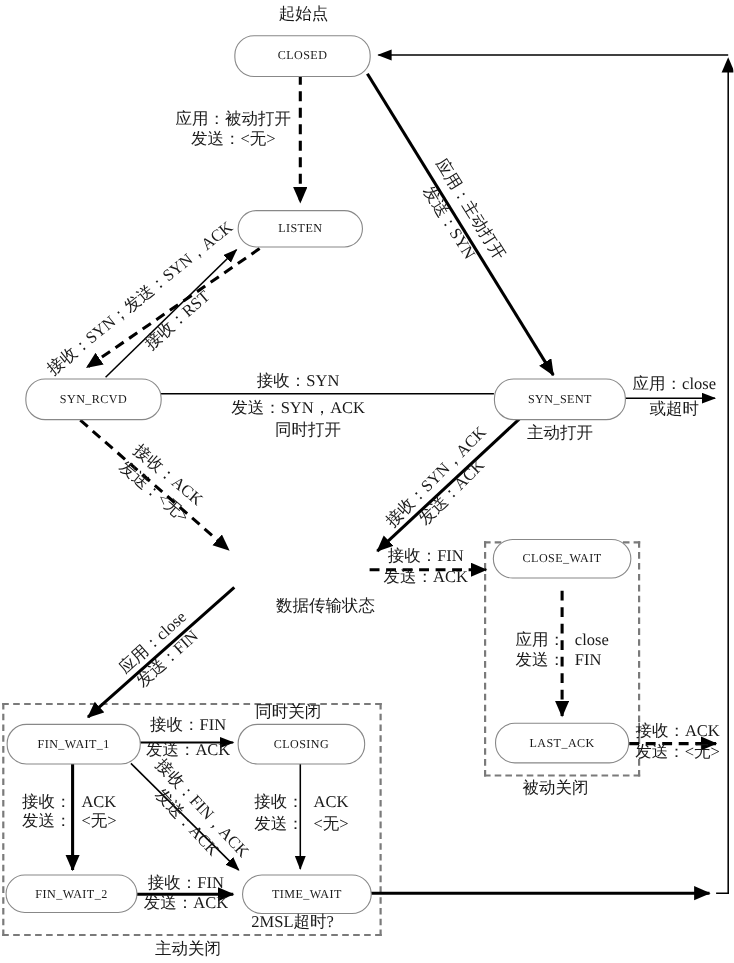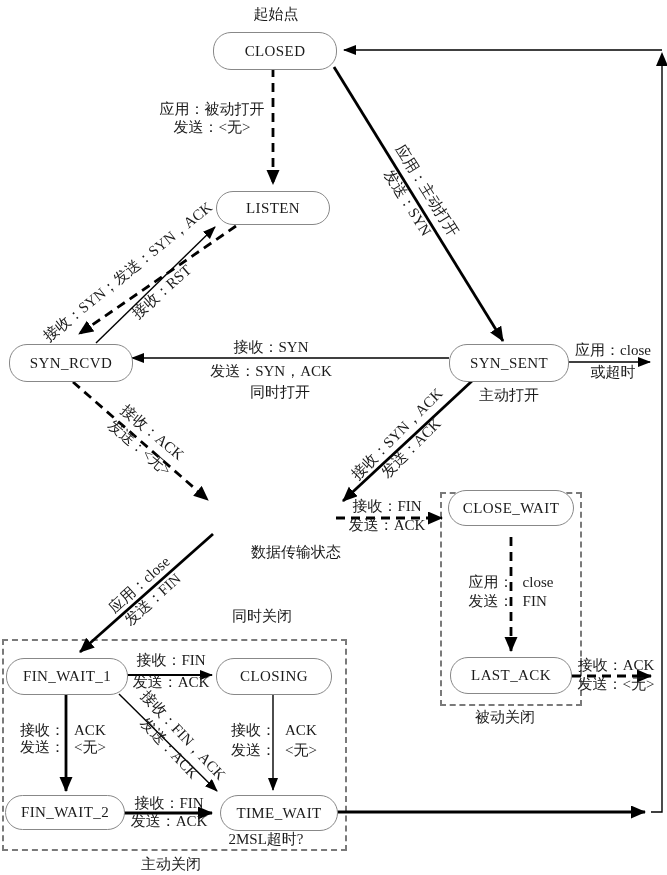--- a/index.html
+++ b/index.html
@@ -9,7 +9,7 @@
   svg.wires{position:absolute;left:0;top:0;z-index:2;}
   .node{position:absolute;z-index:3;background:#fff;border:1.5px solid #888;border-radius:18px;
         display:flex;align-items:center;justify-content:center;
-        font-size:15px;letter-spacing:.4px;white-space:nowrap;}
+        font-size:11px;letter-spacing:.4px;white-space:nowrap;}
   .lbl{position:absolute;z-index:4;transform:translate(-50%,-50%);text-align:center;
        white-space:nowrap;font-size:15px;line-height:19px;}
   .grid2{display:grid;grid-template-columns:auto auto;column-gap:9px;}

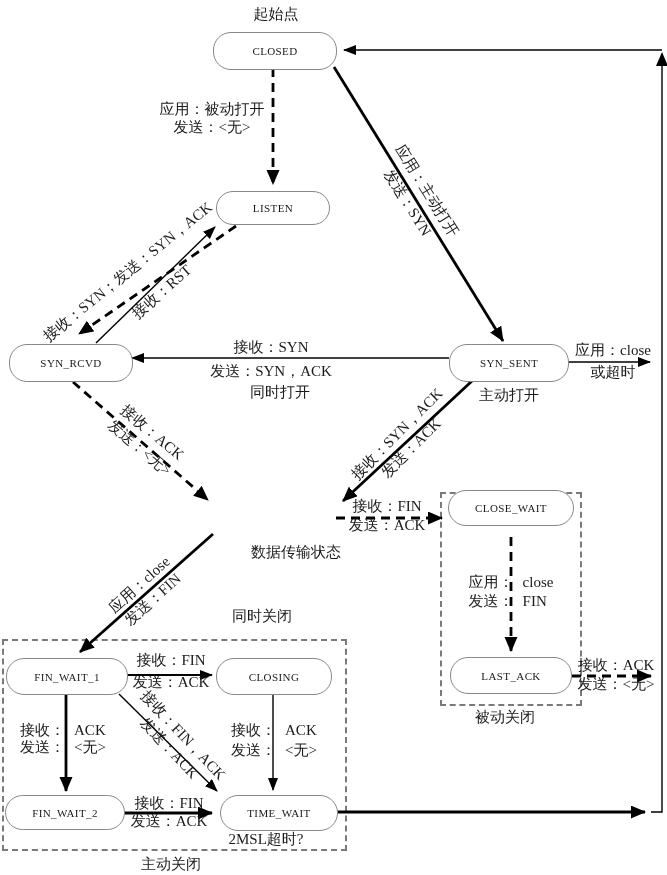--- a/index.html
+++ b/index.html
@@ -62,7 +62,7 @@
 
   <div class="node" style="left:213px;top:32px;width:122px;height:36px;">CLOSED</div>
   <div class="node" style="left:216px;top:191px;width:112px;height:32px;">LISTEN</div>
-  <div class="node" style="left:9px;top:344px;width:122px;height:36px;">SYN_RCVD</div>
+  <div class="node" style="left:23px;top:344px;width:122px;height:36px;">SYN_RCVD</div>
   <div class="node" style="left:449px;top:344px;width:118px;height:36px;">SYN_SENT</div>
   <div class="node" style="left:448px;top:490px;width:124px;height:34px;">CLOSE_WAIT</div>
   <div class="node" style="left:450px;top:657px;width:120px;height:35px;">LAST_ACK</div>

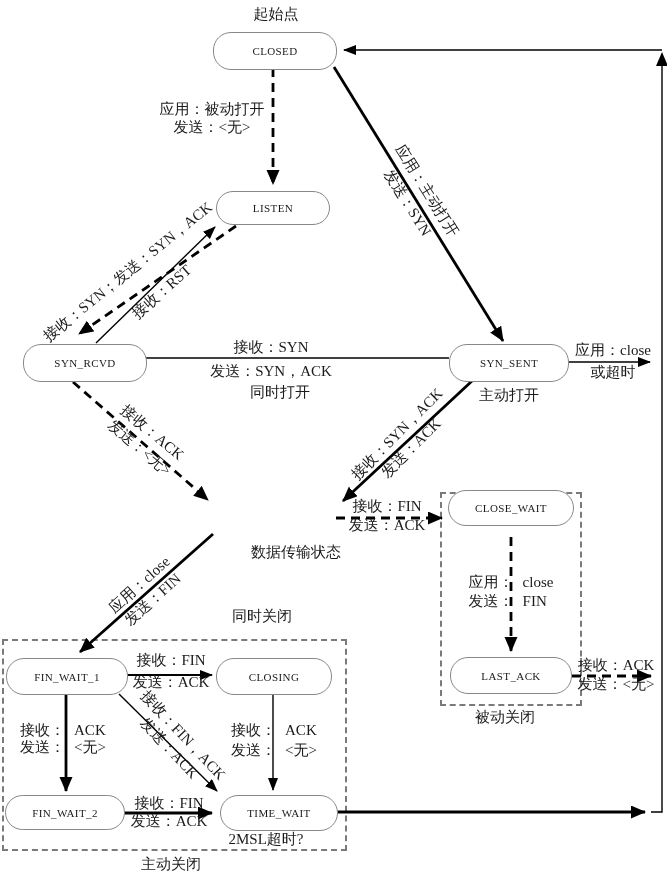--- a/index.html
+++ b/index.html
@@ -75,7 +75,7 @@
   <div class="lbl" style="left:509px;top:395px;font-family:Liberation Serif, serif;">主动打开</div>
   <div class="lbl" style="left:280px;top:392px;">同时打开</div>
   <div class="lbl" style="left:284px;top:552px;margin-left:12px;">数据传输状态</div>
-  <div class="lbl" style="left:262px;top:616px;">同时关闭</div>
+  <div class="lbl" style="left:262px;top:648px;">同时关闭</div>
   <div class="lbl" style="left:266px;top:839px;">2MSL超时?</div>
   <div class="lbl" style="left:171px;top:864px;">主动关闭</div>
   <div class="lbl" style="left:505px;top:717px;">被动关闭</div>

